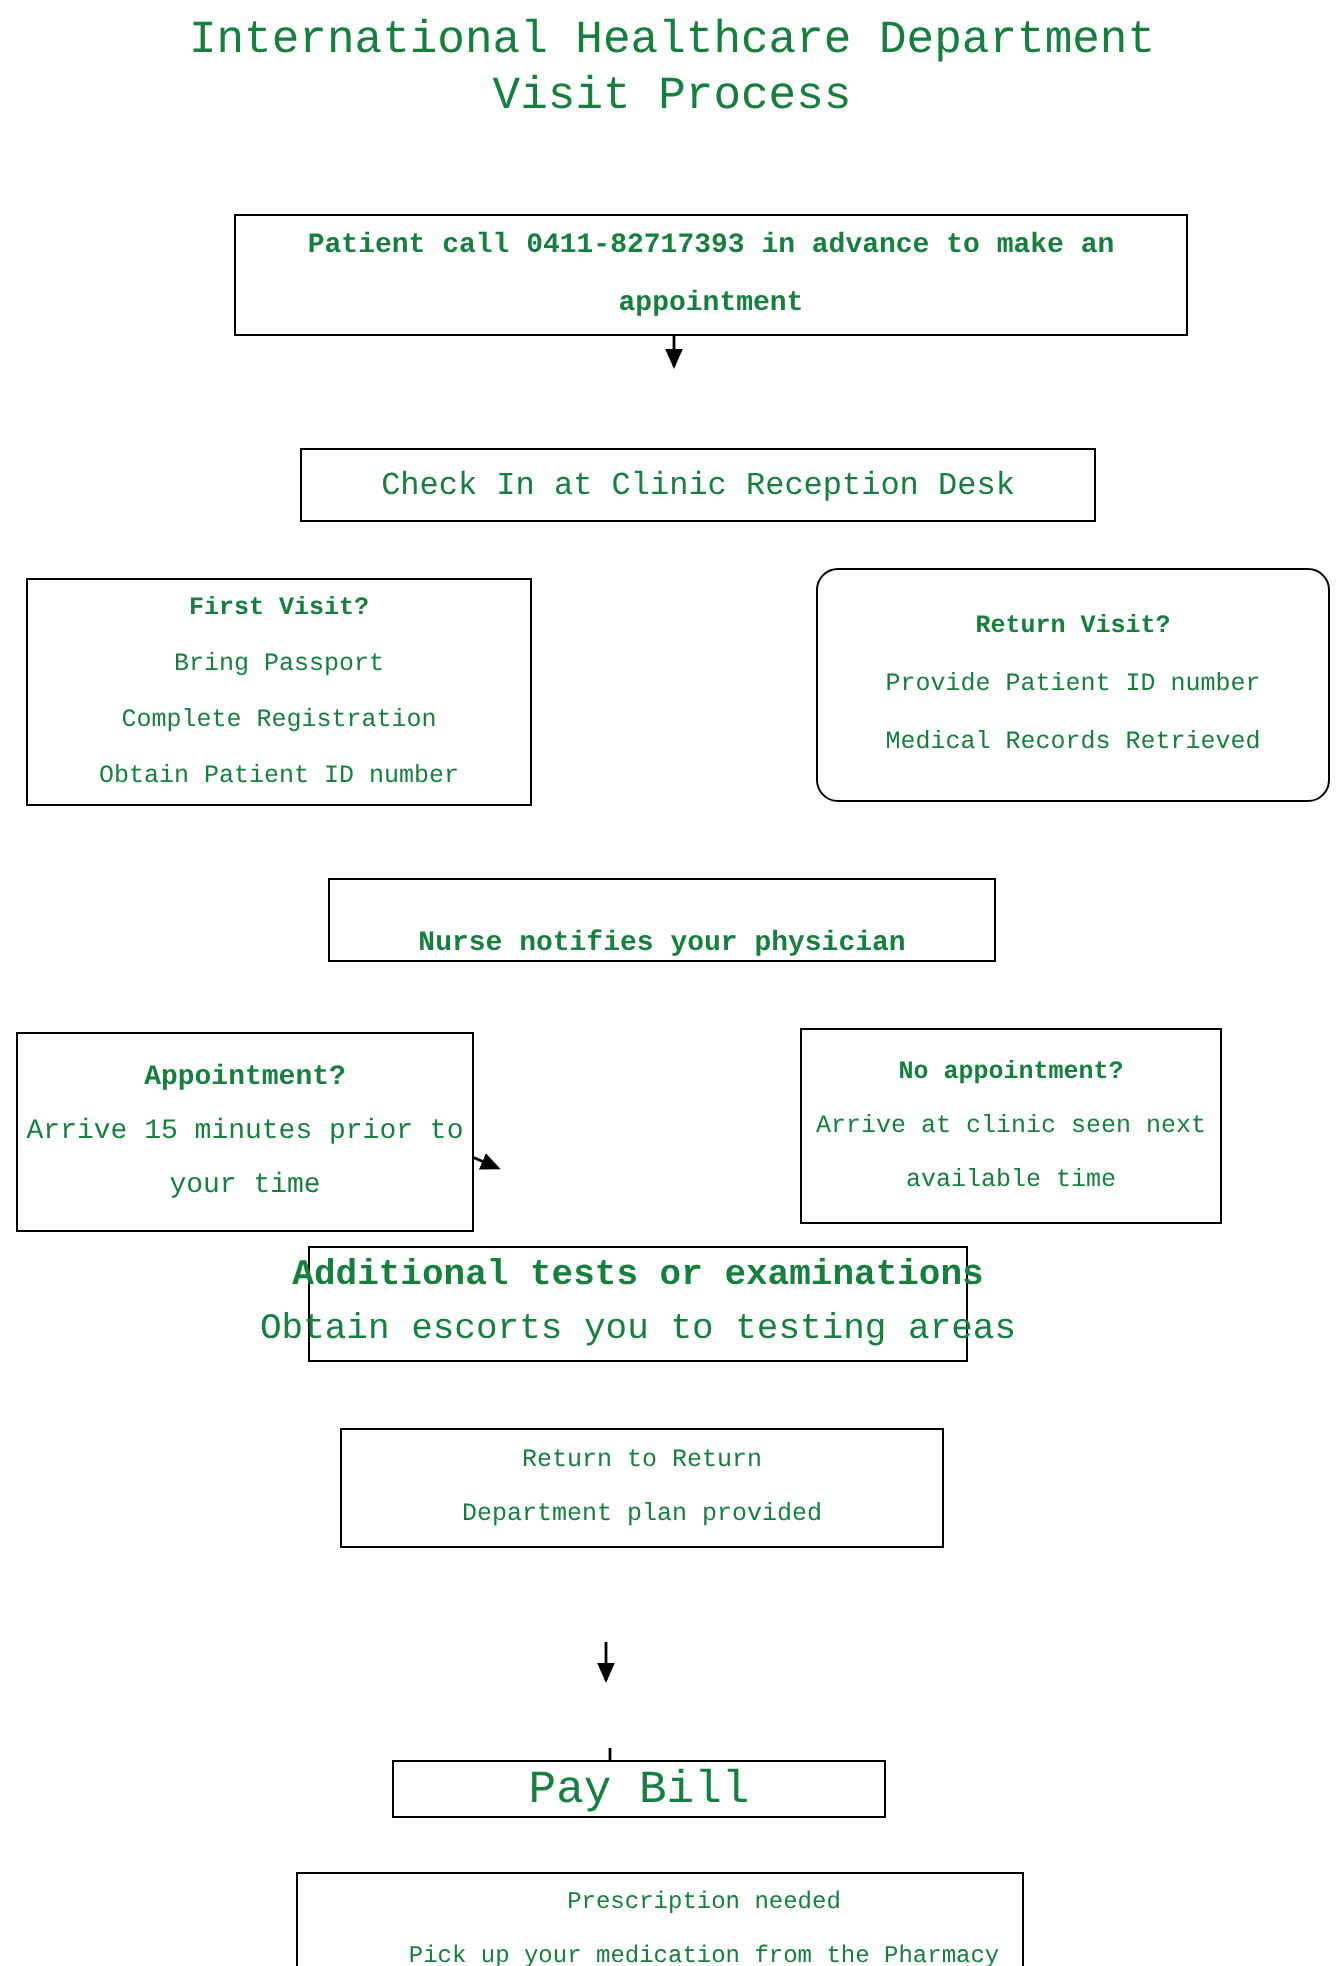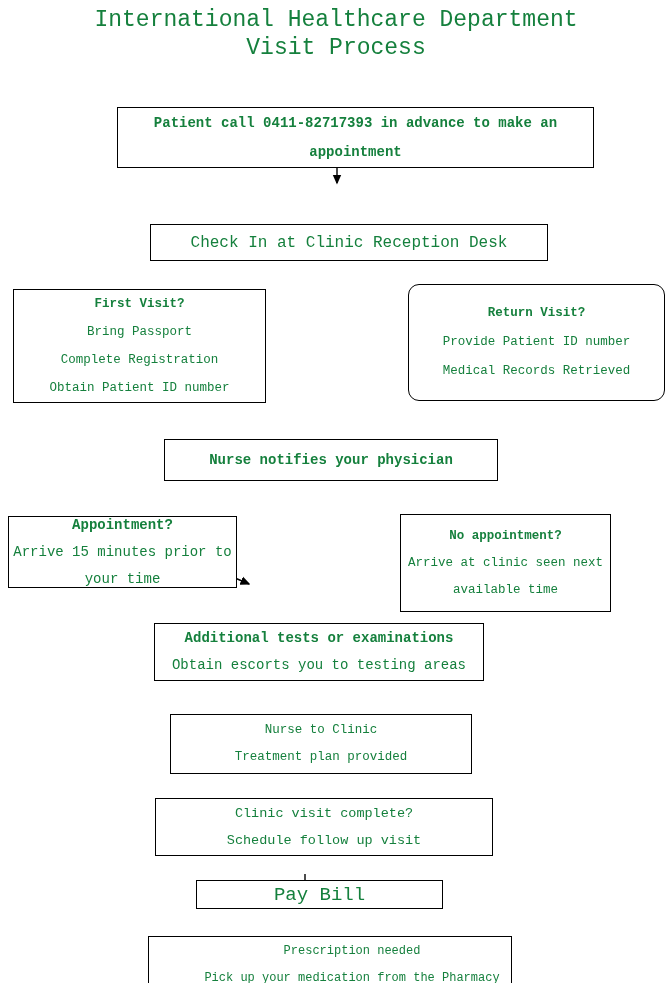--- a/index.html
+++ b/index.html
@@ -63,7 +63,7 @@
   #node-return-visit .title { font-size:16px; line-height:29px; }
   #node-return-visit .line  { font-size:12.5px; line-height:29px; }
 
-  #node-nurse-notifies      { left:164px; top:403px; width:334px; height:42px;  font-size:14px; }
+  #node-nurse-notifies      { left:164px; top:403px; width:334px; height:42px;  font-size:14px;justify-content:flex-end; }
 
   #node-appointment         { left:8px;   top:480px; width:229px; height:72px; }
   #node-appointment .title  { font-size:14px; line-height:27px; }

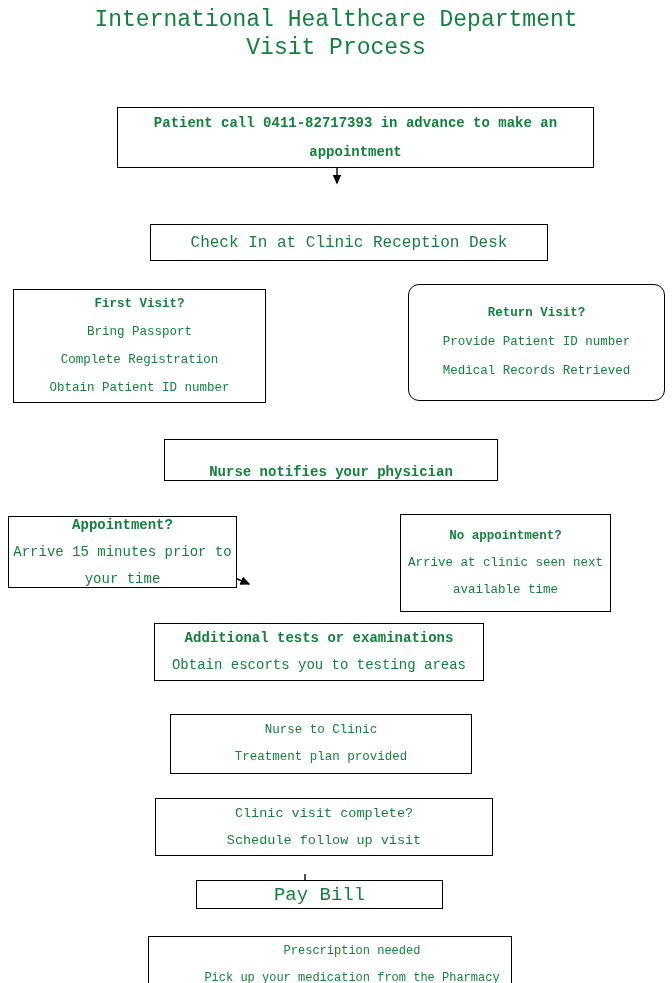--- a/index.html
+++ b/index.html
@@ -65,7 +65,7 @@
 
   #node-nurse-notifies      { left:164px; top:403px; width:334px; height:42px;  font-size:14px;justify-content:flex-end; }
 
-  #node-appointment         { left:8px;   top:480px; width:229px; height:72px; }
+  #node-appointment         { left:8px;   top:480px; width:229px; height:100px; }
   #node-appointment .title  { font-size:14px; line-height:27px; }
   #node-appointment .line   { font-size:14px; line-height:27px; }
 

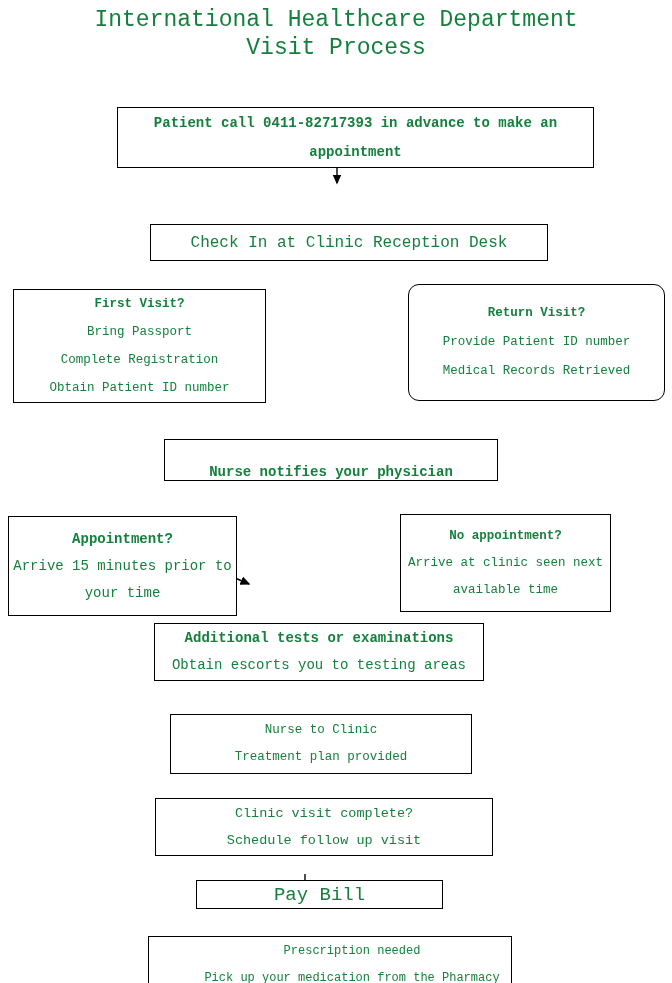--- a/index.html
+++ b/index.html
@@ -75,7 +75,7 @@
 
   #node-additional-tests        { left:154px; top:587px; width:330px; height:58px; }
   #node-additional-tests .title { font-size:13px; line-height:27px; }
-  #node-additional-tests .line  { font-size:14px; line-height:27px; }
+  #node-additional-tests .line  { font-size:18px; line-height:27px; }
 
   #node-return-clinic        { left:170px; top:678px; width:302px; height:60px; }
   #node-return-clinic .title { font-size:16px; font-weight:normal; line-height:28px; }

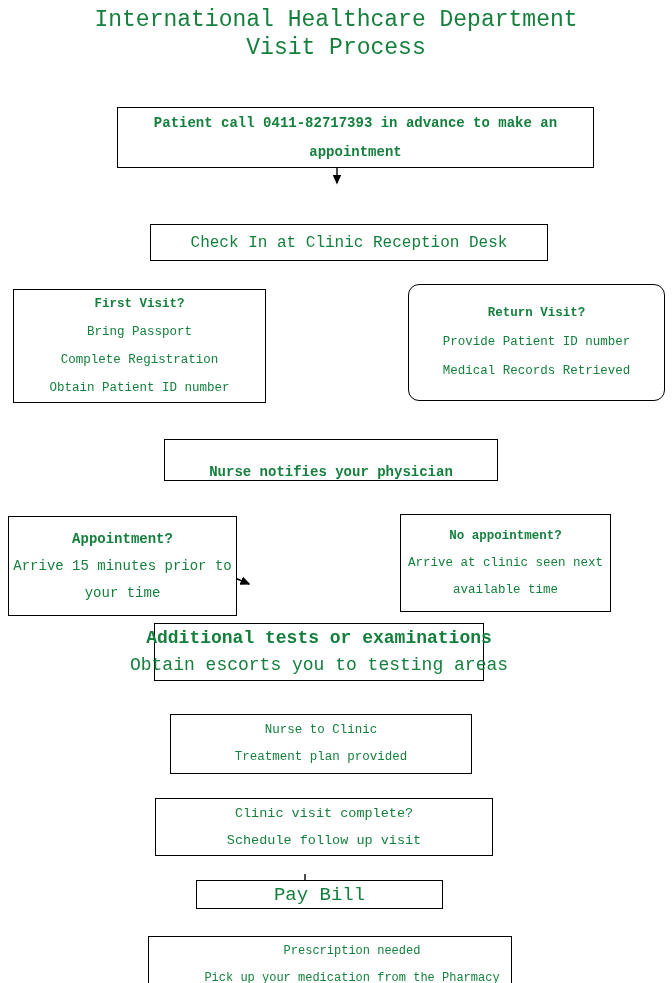--- a/index.html
+++ b/index.html
@@ -166,7 +166,7 @@
   </div>
 
   <div class="node" id="node-return-clinic">
-    <div class="line title">Nurse to Clinic</div>
+    <div class="line title">Return to Return</div>
     <div class="line">Treatment plan provided</div>
   </div>
 

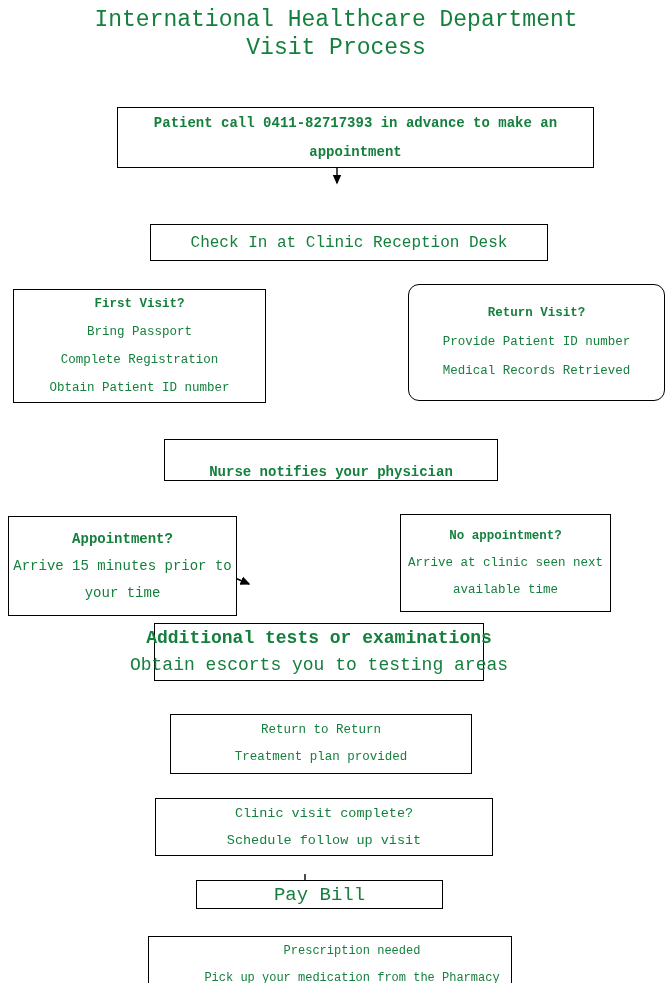--- a/index.html
+++ b/index.html
@@ -167,7 +167,7 @@
 
   <div class="node" id="node-return-clinic">
     <div class="line title">Return to Return</div>
-    <div class="line">Treatment plan provided</div>
+    <div class="line">Department plan provided</div>
   </div>
 
   <div class="node" id="node-visit-complete">

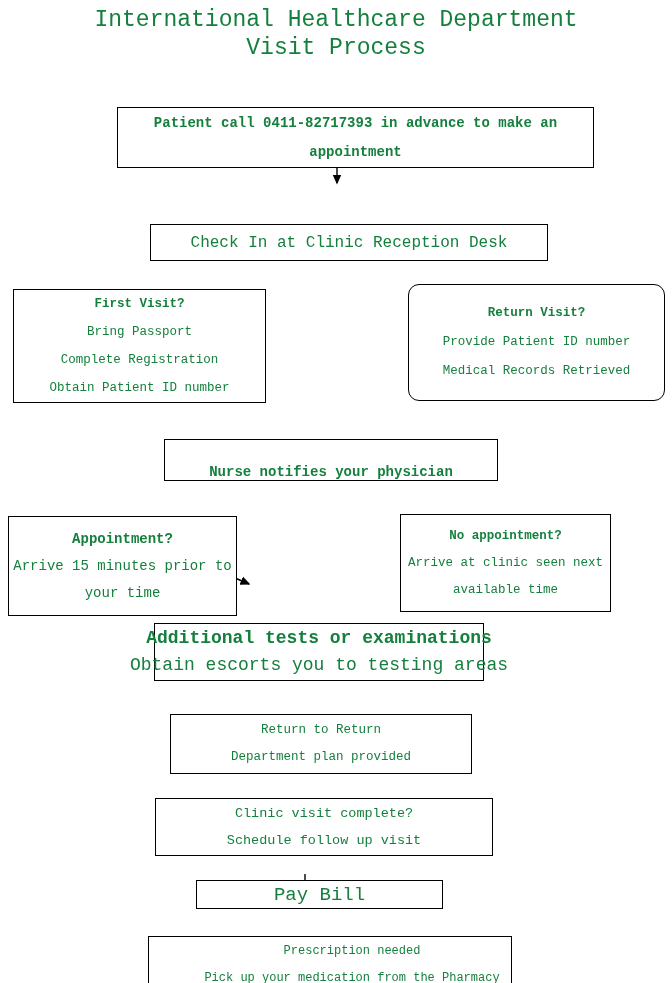--- a/index.html
+++ b/index.html
@@ -170,10 +170,6 @@
     <div class="line">Department plan provided</div>
   </div>
 
-  <div class="node" id="node-visit-complete">
-    <div class="line title">Clinic visit complete?</div>
-    <div class="line">Schedule follow up visit</div>
-  </div>
 
   <div class="node" id="node-pay-bill">
     <div class="line">Pay Bill</div>

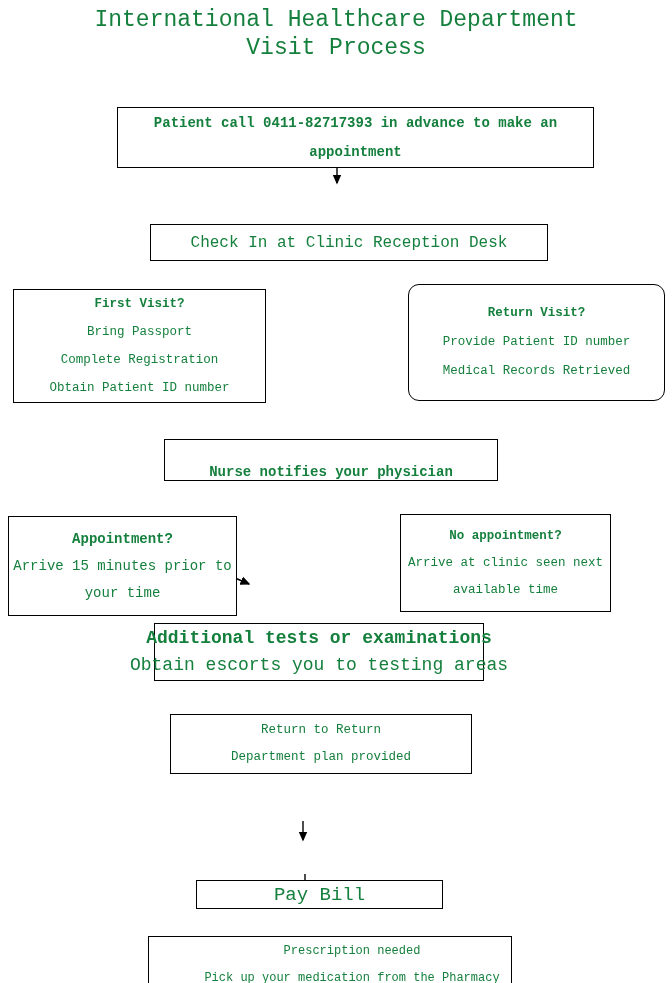--- a/index.html
+++ b/index.html
@@ -85,7 +85,7 @@
   #node-visit-complete .title { font-size:16px; font-weight:normal; line-height:28px; }
   #node-visit-complete .line  { font-size:13.5px; line-height:27px; }
 
-  #node-pay-bill            { left:196px; top:844px; width:247px; height:29px; font-size:19px; }
+  #node-pay-bill            { left:196px; top:844px; width:247px; height:29px; font-size:23px; }
 
   #node-prescription        { left:148px; top:900px; width:364px; height:57px;padding-left:44px; }
   #node-prescription .title { font-size:17px; font-weight:normal; line-height:28px; }

